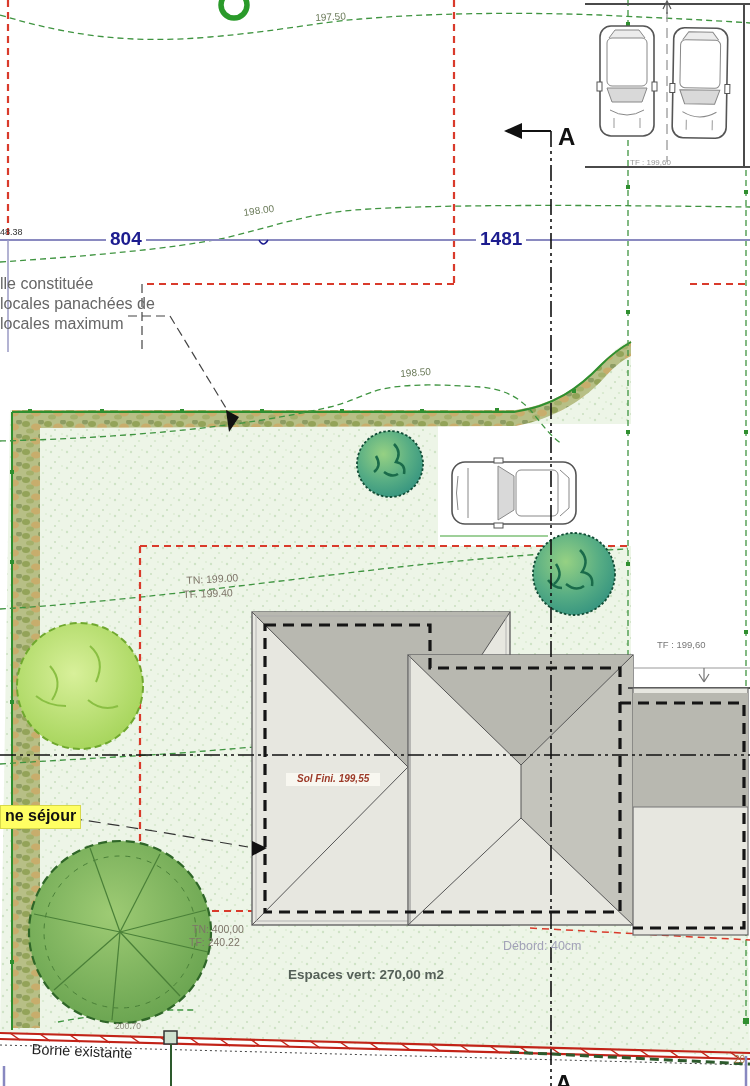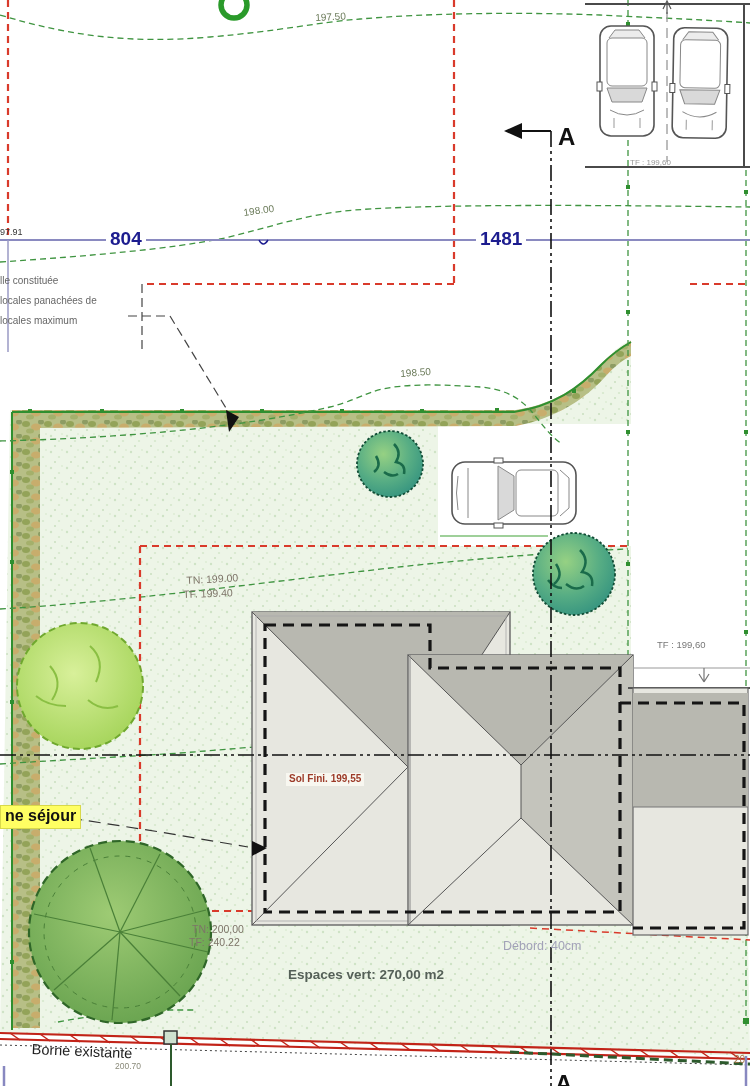--- a/index.html
+++ b/index.html
@@ -278,7 +278,7 @@
 
   <div class="lbl parcel" style="left:106px;top:229px">804</div>
   <div class="lbl parcel" style="left:476px;top:229px">1481</div>
-  <div class="lbl" style="left:0;top:228px;font-size:9px;color:#333">97.91</div>
+  <div class="lbl" style="left:0;top:228px;font-size:9px;color:#333">48.38</div>
 
   <div class="lbl contour rot" style="left:315px;top:13px;transform:rotate(-3deg)">197.50</div>
   <div class="lbl contour rot" style="left:243px;top:208px;transform:rotate(-8deg)">198.00</div>

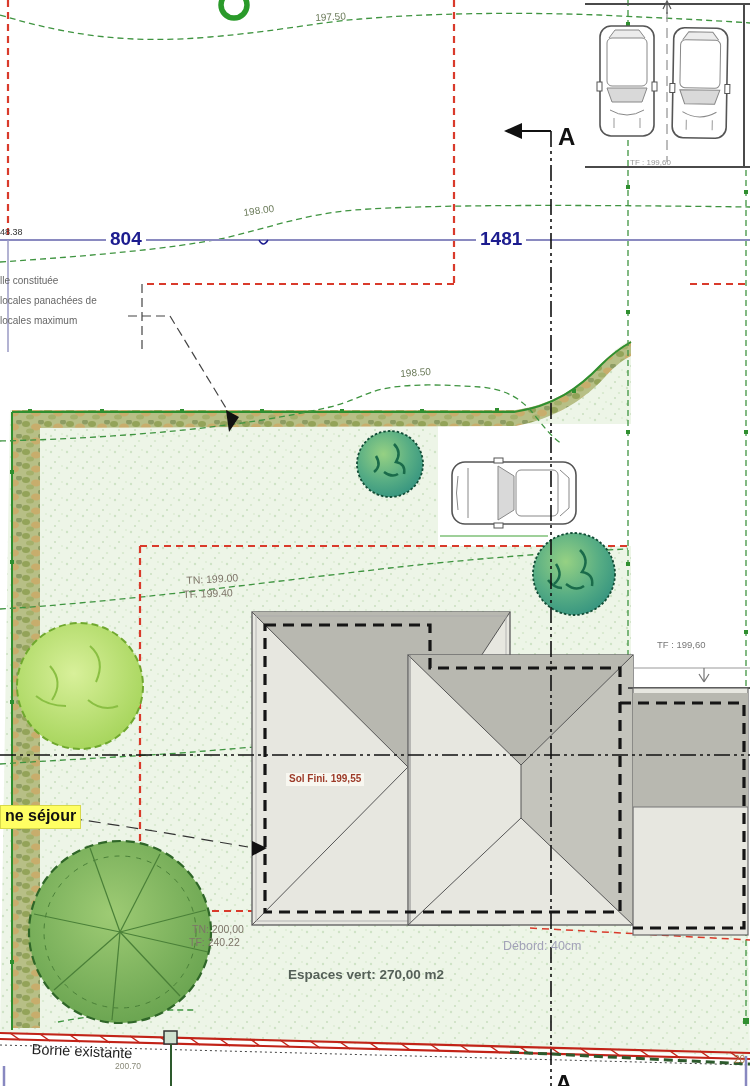--- a/index.html
+++ b/index.html
@@ -12,7 +12,7 @@
   .tiny{font-size:8.5px;color:#8a8a7a;margin-top:40px;}
   .levels{font-size:10.5px;color:#7d7468;}
   .section-letter{font-size:24px;font-weight:bold;color:#111;}
-  .note{font-size:10px;color:#666;}
+  .note{font-size:16px;color:#666;}
   .sejour{background:#ffff63;border:1px solid #d8d84a;font-size:16px;font-weight:bold;color:#111;
           padding:2px 4px 3px 4px;}
   .solfini{font-size:10px;font-weight:bold;color:#9c3a28;background:rgba(250,249,242,.85);padding:1px 3px;}

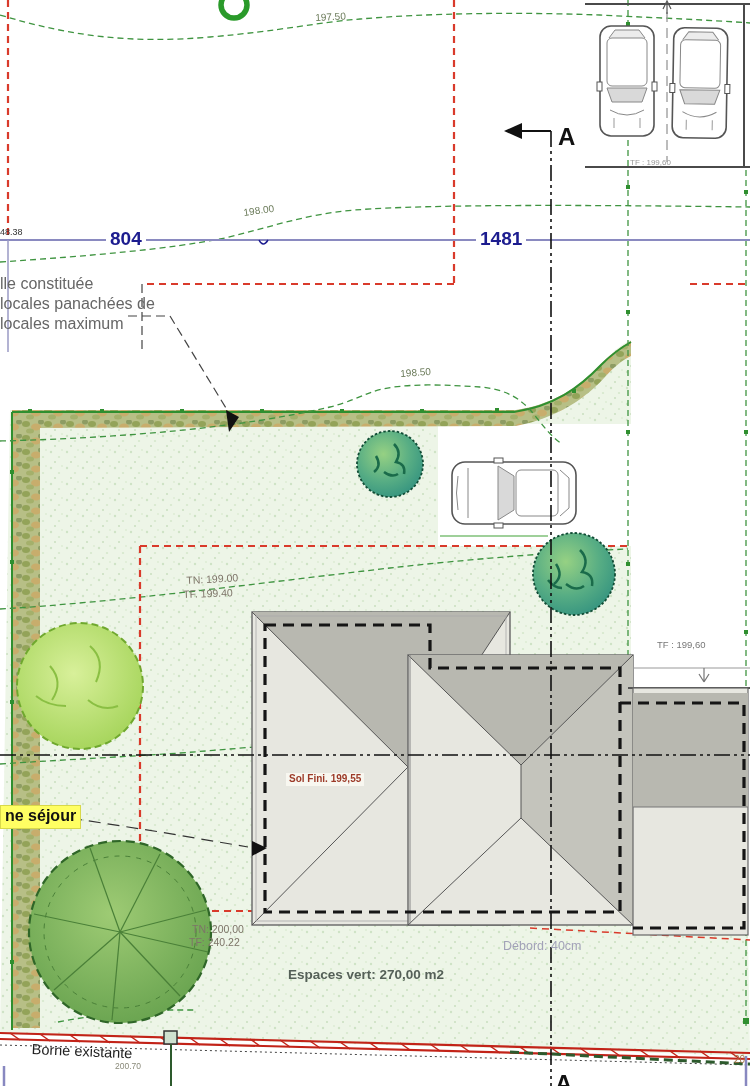--- a/index.html
+++ b/index.html
@@ -15,7 +15,7 @@
   .note{font-size:16px;color:#666;}
   .sejour{background:#ffff63;border:1px solid #d8d84a;font-size:16px;font-weight:bold;color:#111;
           padding:2px 4px 3px 4px;}
-  .solfini{font-size:10px;font-weight:bold;color:#9c3a28;background:rgba(250,249,242,.85);padding:1px 3px;}
+  .solfini{font-size:10px;font-weight:bold;font-style:italic;color:#9c3a28;background:rgba(250,249,242,.85);padding:1px 11px;}
   .espaces{font-size:13.5px;color:#556058;font-weight:bold;}
   .debord{font-size:12.5px;color:#a2a2b8;}
   .borne{font-size:14.5px;color:#222;}

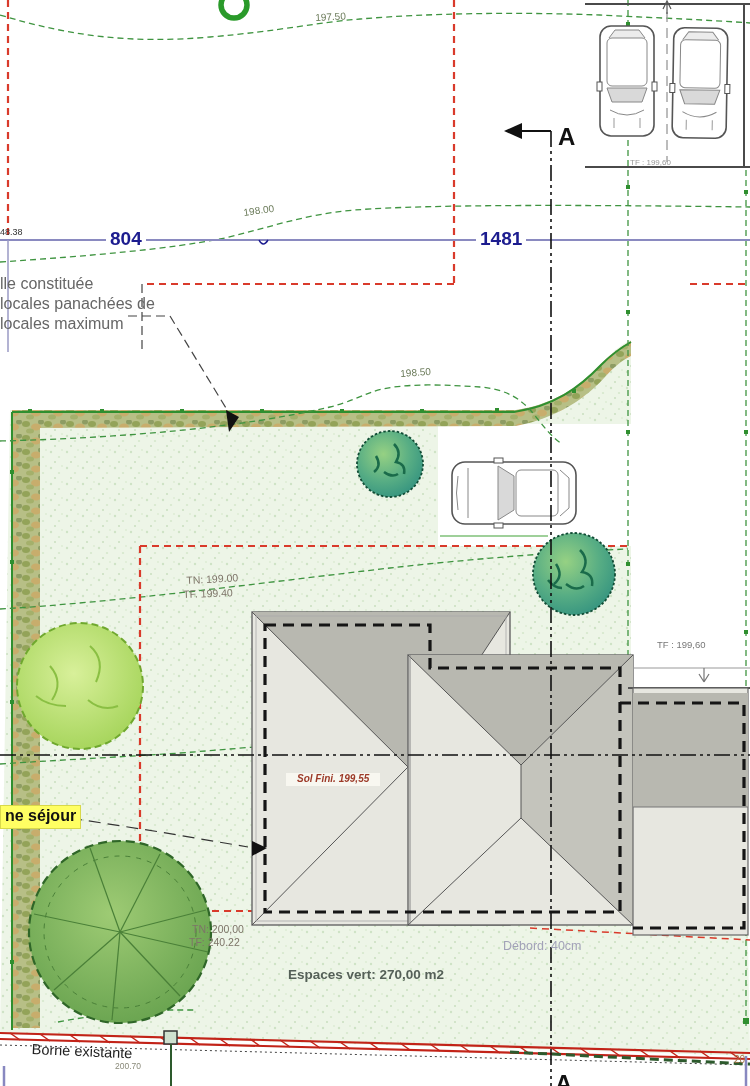--- a/index.html
+++ b/index.html
@@ -291,7 +291,7 @@
 
   <div class="lbl levels rot" style="left:186px;top:575px;transform:rotate(-3deg)">TN: 199.00</div>
   <div class="lbl levels rot" style="left:183px;top:589px;transform:rotate(-2deg)">TF. 199.40</div>
-  <div class="lbl levels" style="left:192px;top:924px">TN: 200,00</div>
+  <div class="lbl levels" style="left:192px;top:924px">TN: 400,00</div>
   <div class="lbl levels" style="left:189px;top:937px">TF: 240.22</div>
   <div class="lbl" style="left:657px;top:640px;font-size:9.5px;color:#777">TF : 199,60</div>
   <div class="lbl" style="left:630px;top:159px;font-size:8px;color:#999">TF : 199,60</div>

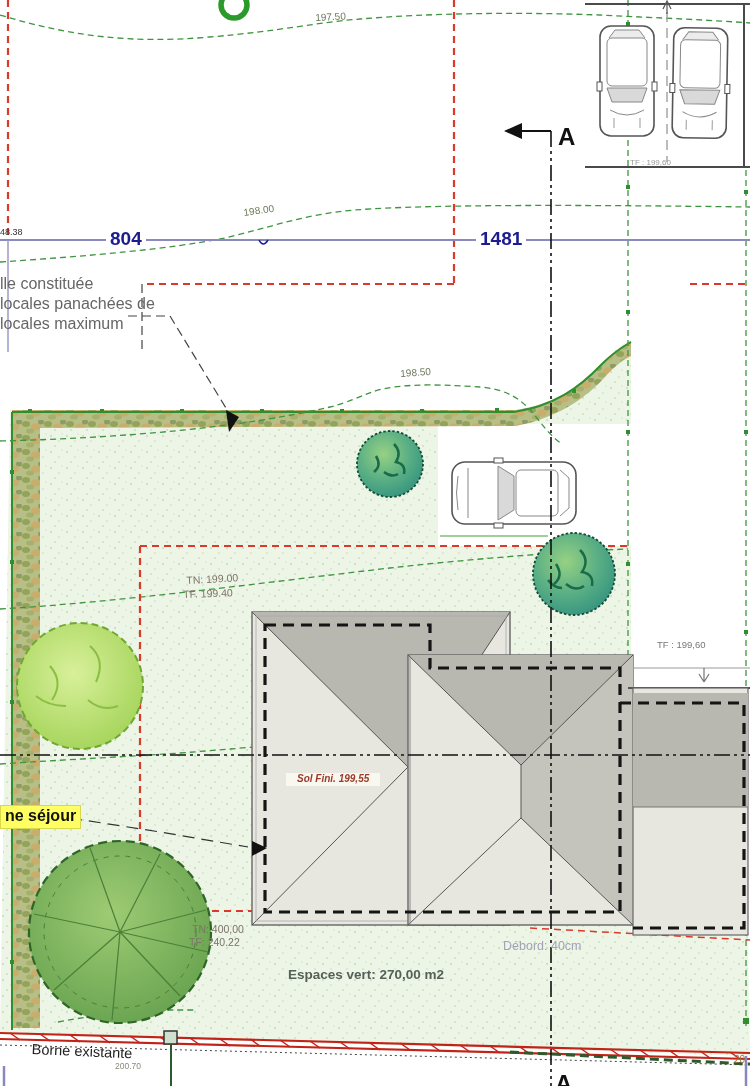--- a/index.html
+++ b/index.html
@@ -9,7 +9,7 @@
   .lbl{position:absolute;white-space:nowrap;line-height:1.05;}
   .parcel{font-size:19px;font-weight:bold;color:#1c1c8f;background:#fff;padding:0 4px;}
   .contour{font-size:10px;color:#6b7b5a;}
-  .tiny{font-size:8.5px;color:#8a8a7a;margin-top:40px;}
+  .tiny{font-size:8.5px;color:#8a8a7a;}
   .levels{font-size:10.5px;color:#7d7468;}
   .section-letter{font-size:24px;font-weight:bold;color:#111;}
   .note{font-size:16px;color:#666;}

